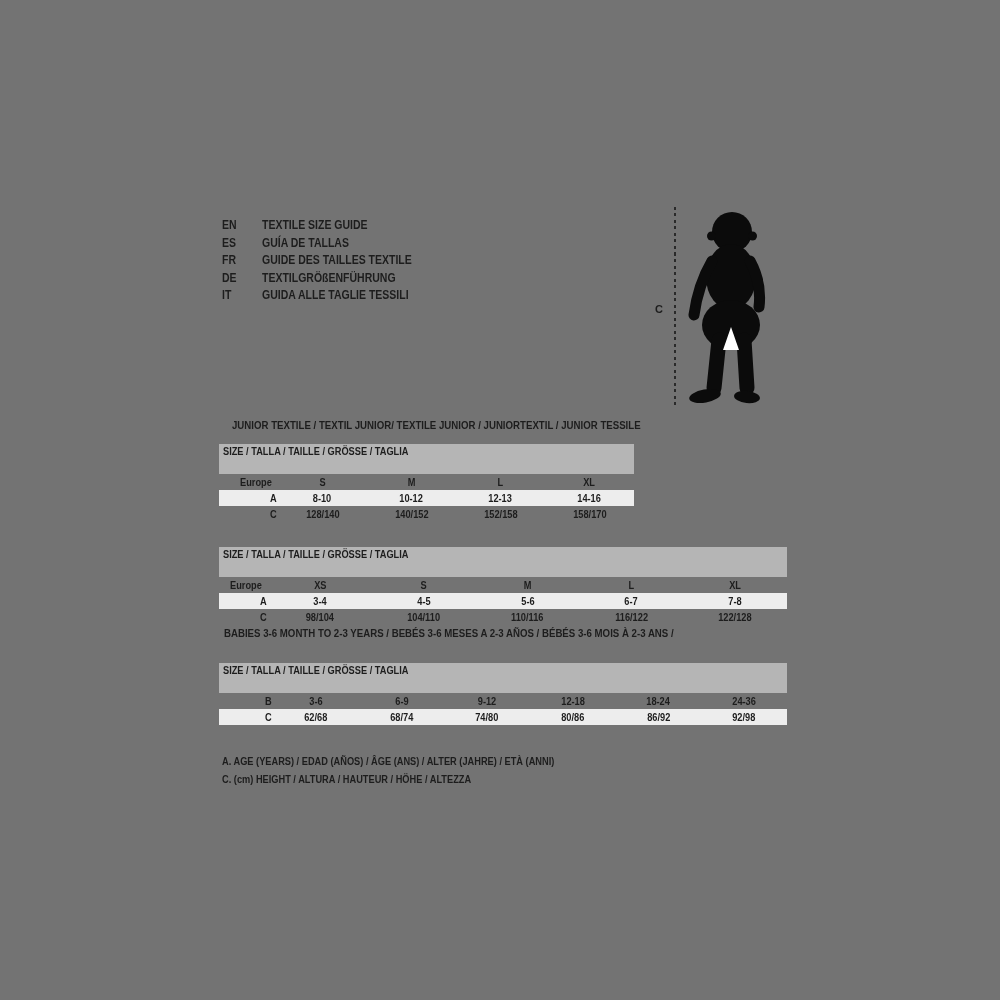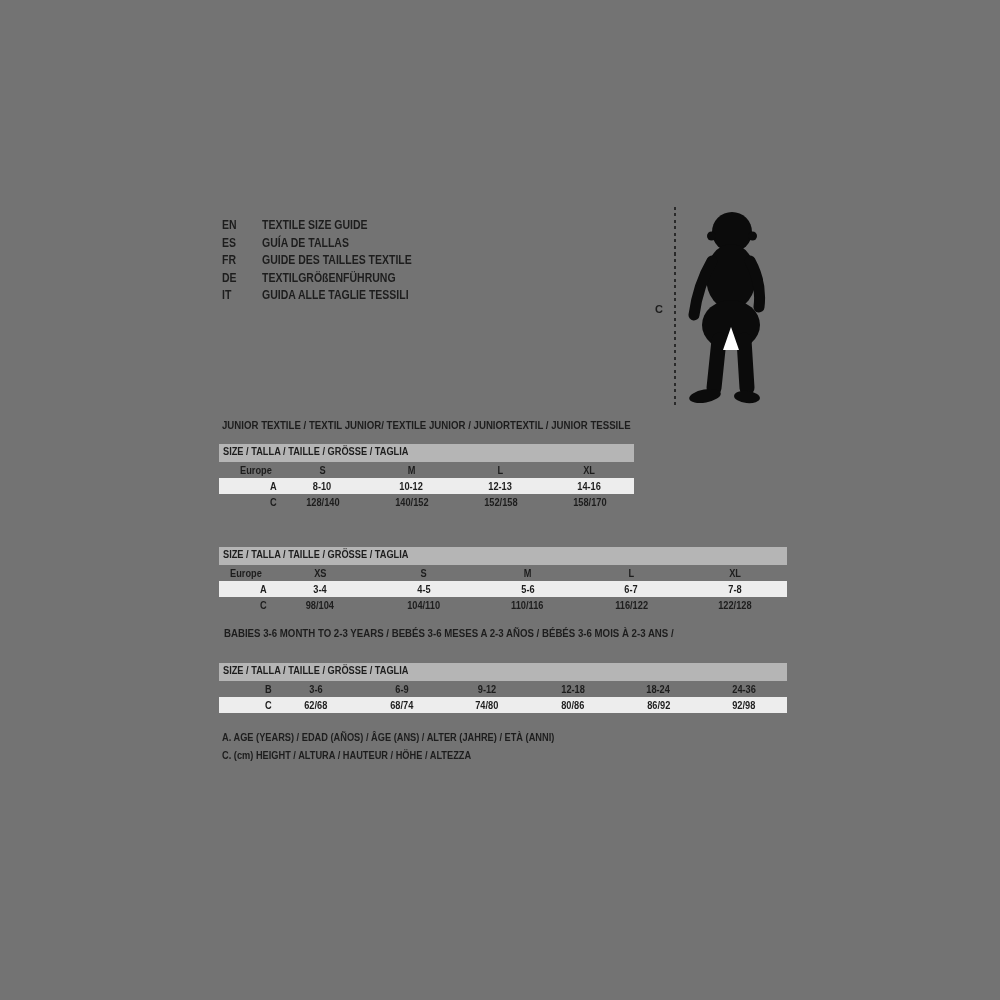--- a/index.html
+++ b/index.html
@@ -88,7 +88,7 @@
     <path d="M37,145 L45,122 L53,145 Z" fill="#ffffff"></path>
   </svg>
 
-  <div class="ttl" style="left:222px;top:417px;">
+  <div class="ttl" style="left:232px;top:417px;">
     <span class="cx">JUNIOR TEXTILE / TEXTIL JUNIOR/ TEXTILE JUNIOR / JUNIORTEXTIL / JUNIOR TESSILE</span>
   </div>
   <div class="tbl t1" style="top:444px;">

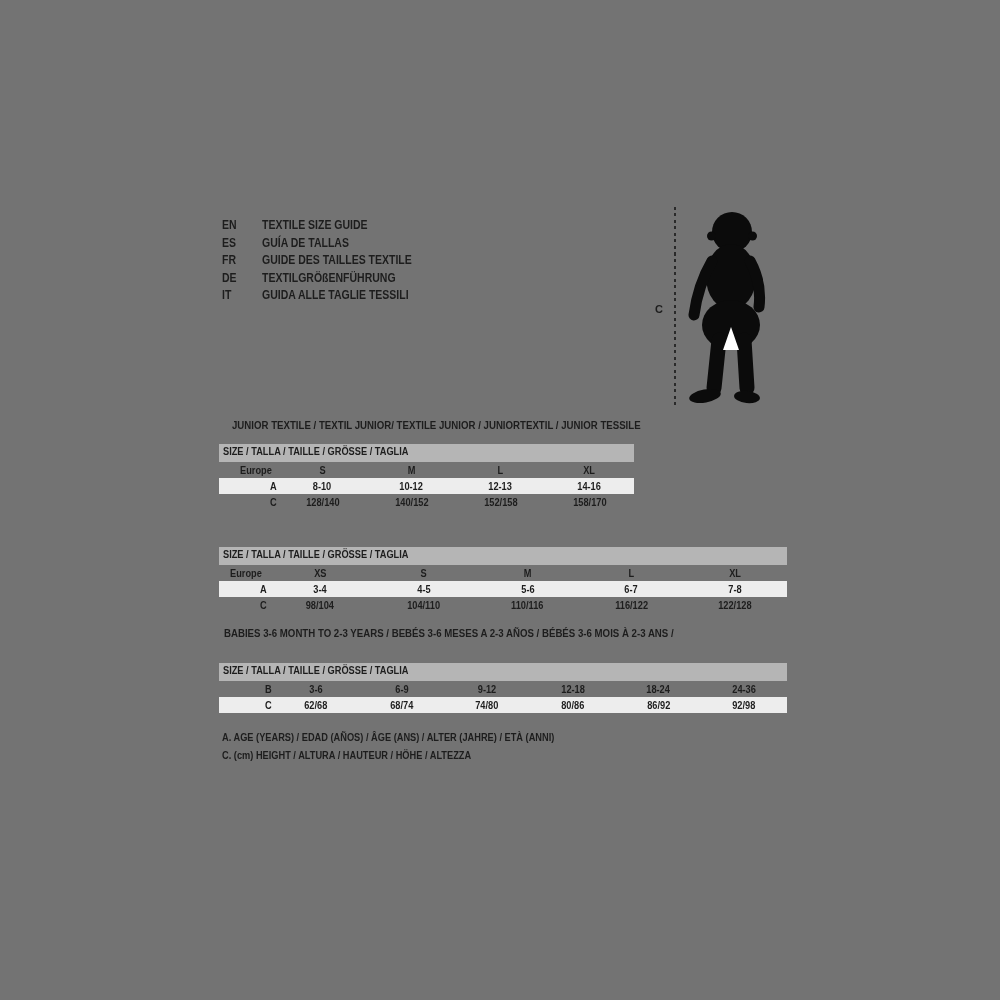--- a/index.html
+++ b/index.html
@@ -28,7 +28,7 @@
   .ttl{position:absolute;font-size:11.5px;font-weight:700;line-height:17px;}
   .tbl{position:absolute;left:219px;}
   .t1{width:415px;} .t2{width:568px;} .t3{width:568px;}
-  .bar{height:18px;line-height:14px;background:#b5b5b5;font-size:11px;font-weight:700;padding-left:4px;}
+  .bar{height:30px;line-height:14px;background:#b5b5b5;font-size:11px;font-weight:700;padding-left:4px;}
   .trow{display:flex;height:16px;line-height:16px;font-size:11px;font-weight:700;}
   .trow.stripe{background:#ededed;}
   .cell.lbl{padding-left:4px;text-align:right;}

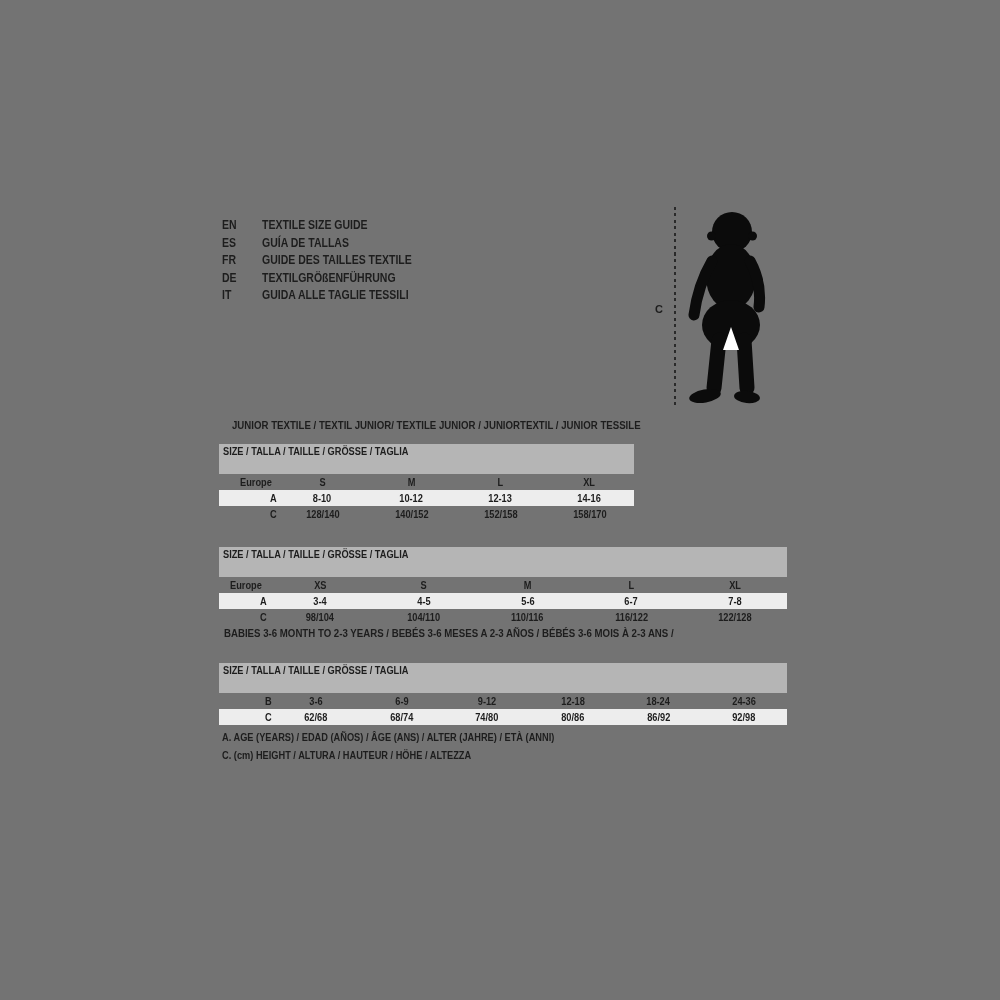--- a/index.html
+++ b/index.html
@@ -38,7 +38,7 @@
   .sub{font-size:7.5px;vertical-align:-2px;}
 
   
-  .legend{position:absolute;left:222px;top:728px;}
+  .legend{position:absolute;left:222px;top:752px;}
   .legend-line{height:18px;line-height:18px;font-size:11px;font-weight:700;}
 </style>
 </head>

